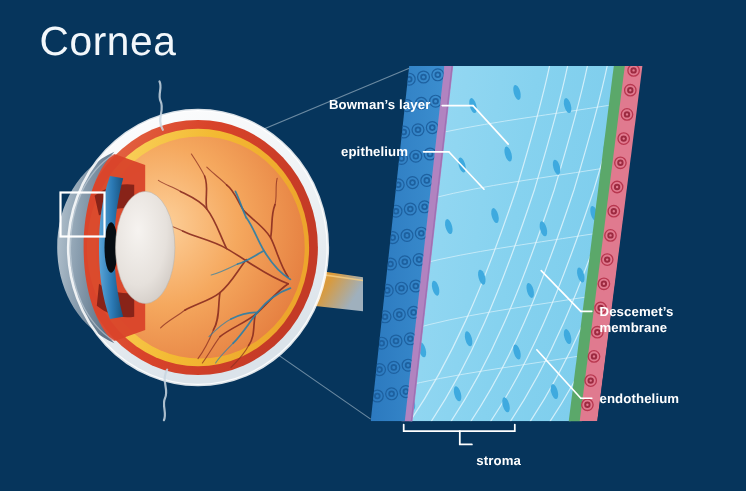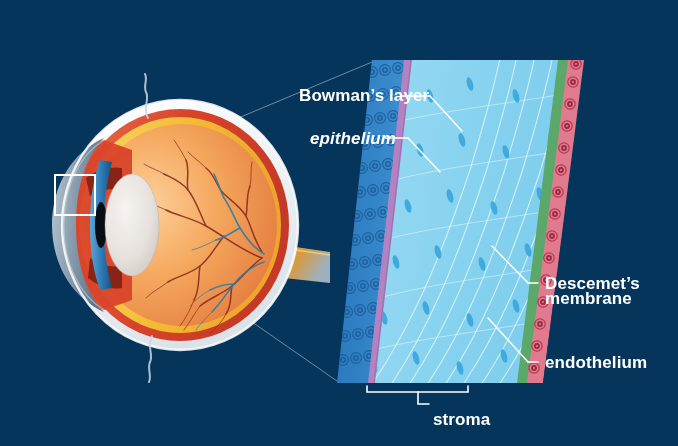--- a/index.html
+++ b/index.html
@@ -32,6 +32,7 @@
 
 <div id="stage">
 
+  <div id="title">Cornea</div>
 
   <svg class="svg-layer" viewBox="0 0 678 446">
     <defs>

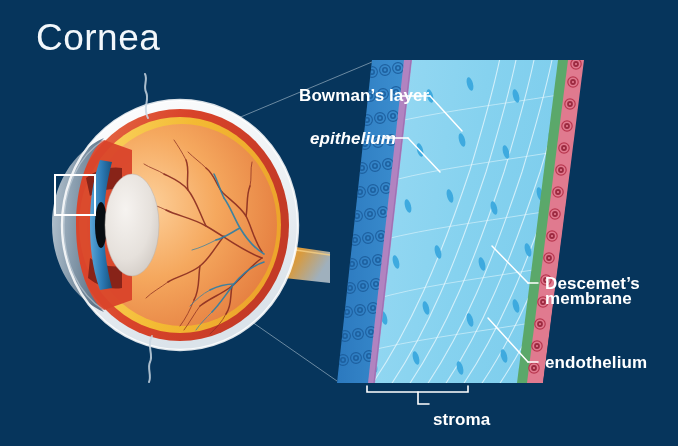--- a/index.html
+++ b/index.html
@@ -18,7 +18,7 @@
   }
   .lbl{
     position:absolute;color:#ffffff;font-weight:bold;
-    font-size:17px;line-height:15px;white-space:nowrap;
+    font-size:12px;line-height:15px;white-space:nowrap;
     letter-spacing:0.1px;
   }
   #lbl-bowman{left:299px;top:88px;}

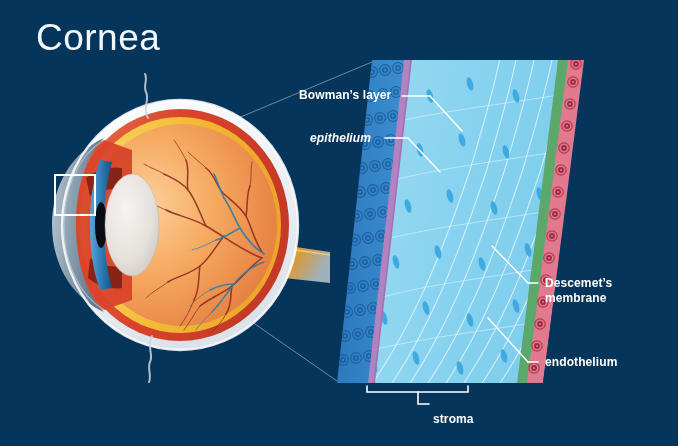--- a/index.html
+++ b/index.html
@@ -22,7 +22,7 @@
     letter-spacing:0.1px;
   }
   #lbl-bowman{left:299px;top:88px;}
-  #lbl-epithelium{left:310px;top:131px;font-style:italic;}
+  #lbl-epithelium{left:310px;top:131px;}
   #lbl-descemet{left:545px;top:276px;white-space:normal;width:120px;}
   #lbl-endothelium{left:545px;top:355px;}
   #lbl-stroma{left:433px;top:412px;}

